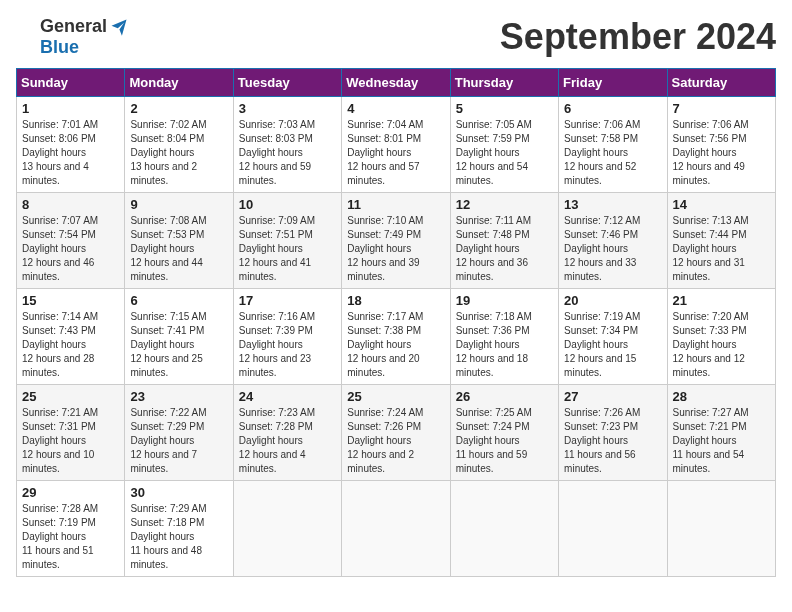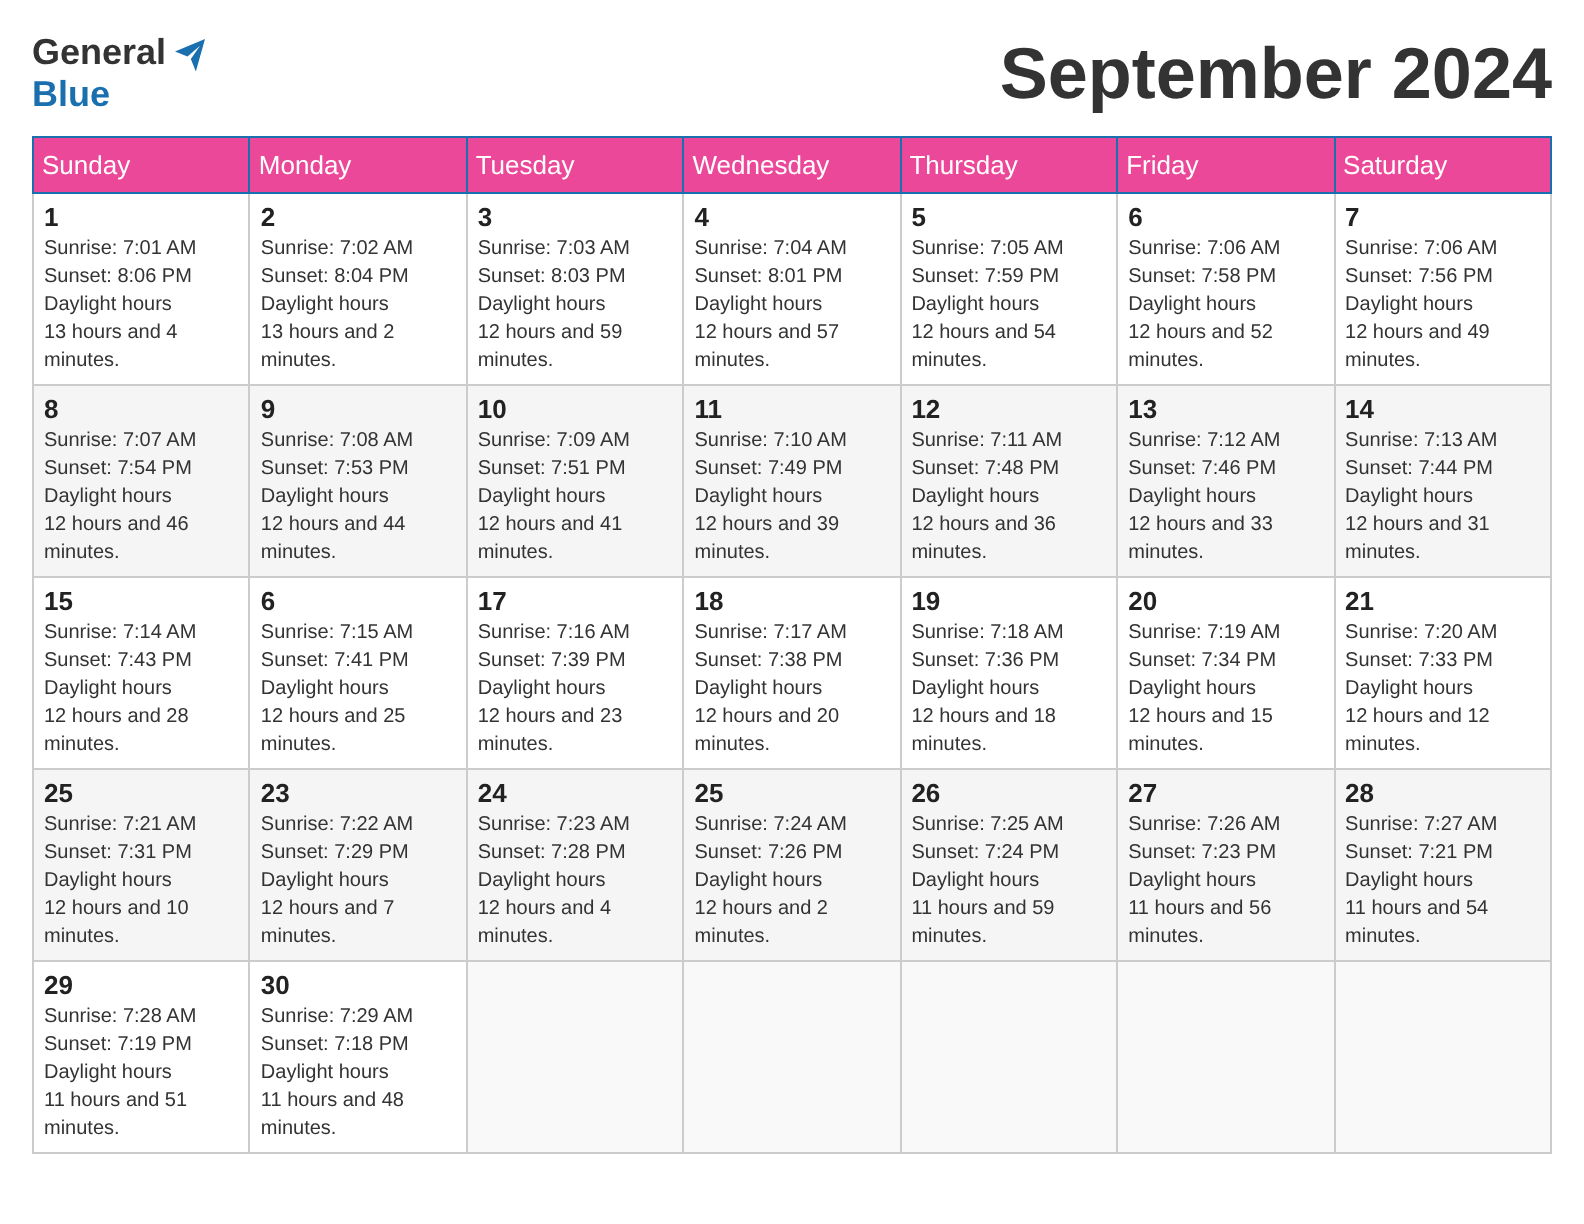--- a/index.html
+++ b/index.html
@@ -15,6 +15,7 @@
       justify-content: space-between;
       align-items: flex-start;
       margin-bottom: 10px;
+      margin-left: 24px;
     }
     .logo {
       display: flex;

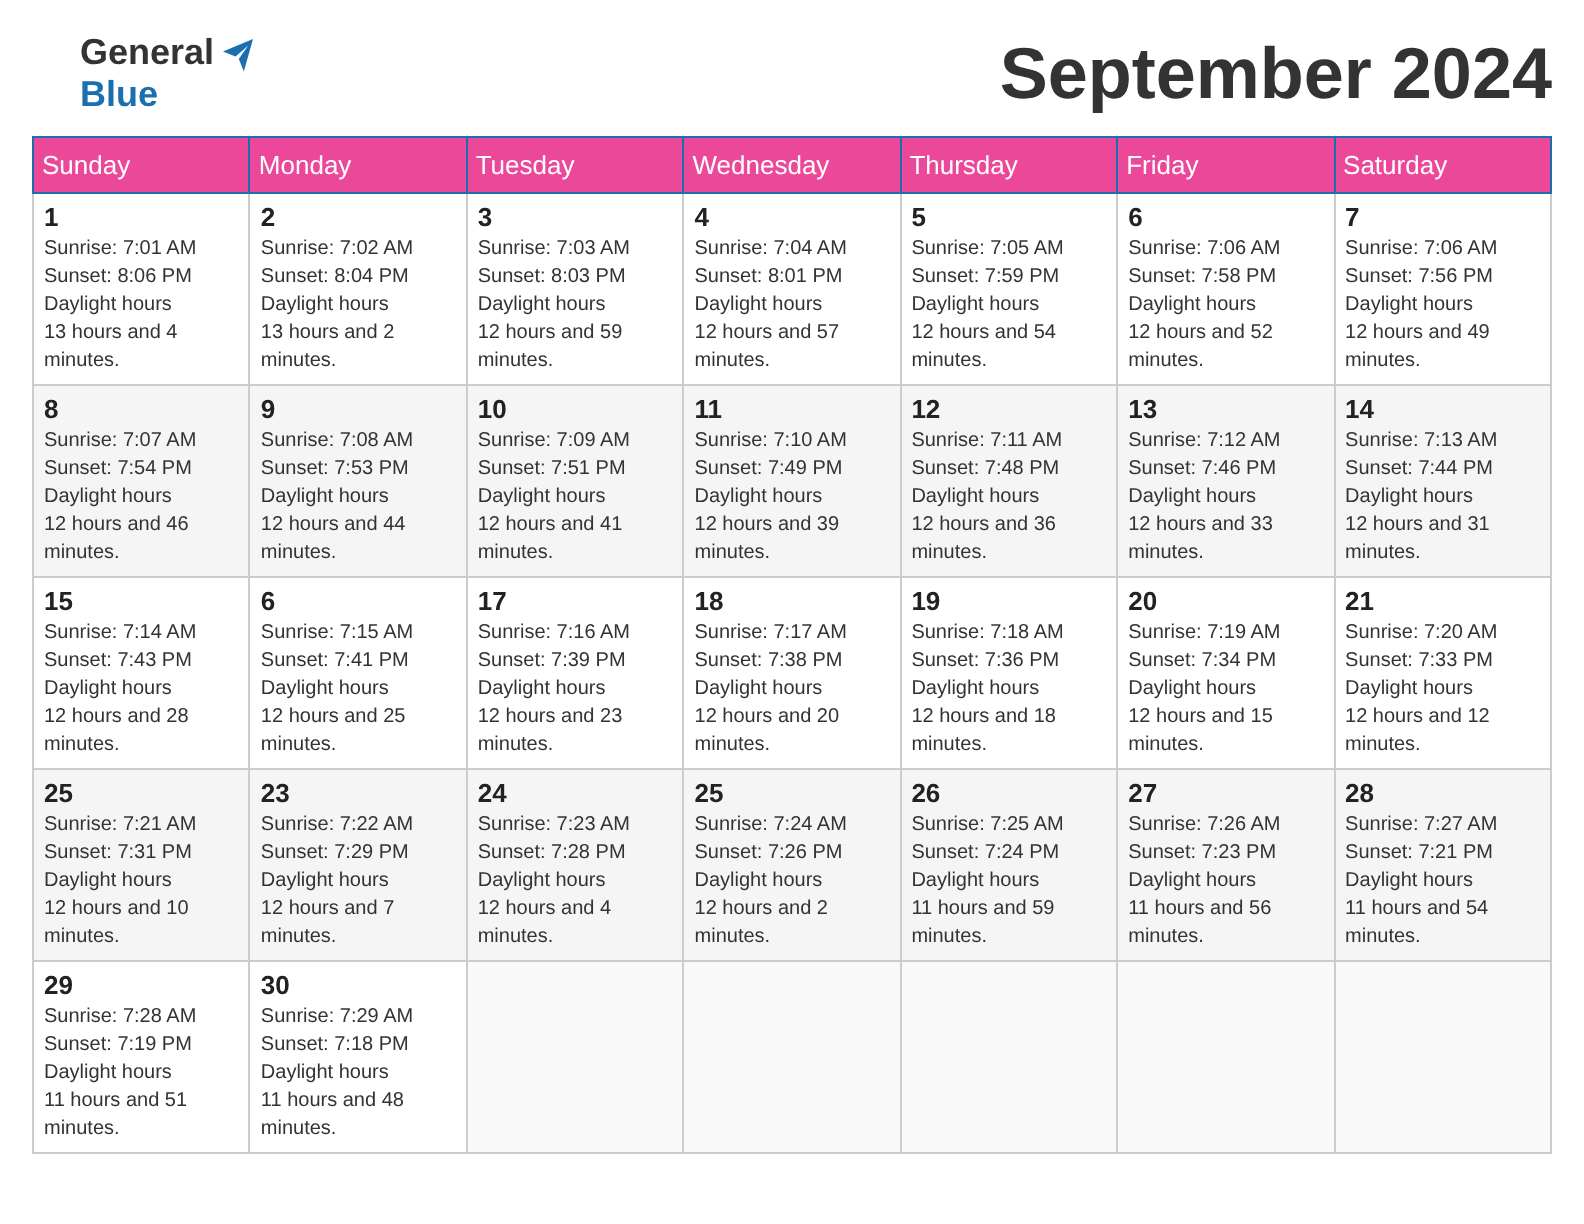--- a/index.html
+++ b/index.html
@@ -59,12 +59,12 @@
       font-size: 11px;
     }
     .calendar th {
-      background-color: #ec4899;
+      background-color: #701a75;
       color: white;
       padding: 6px 4px;
       text-align: left;
       font-size: 13px;
-      font-weight: normal;
+      font-weight: bold;
       border: 1px solid #1a6faf;
     }
     .calendar td {

